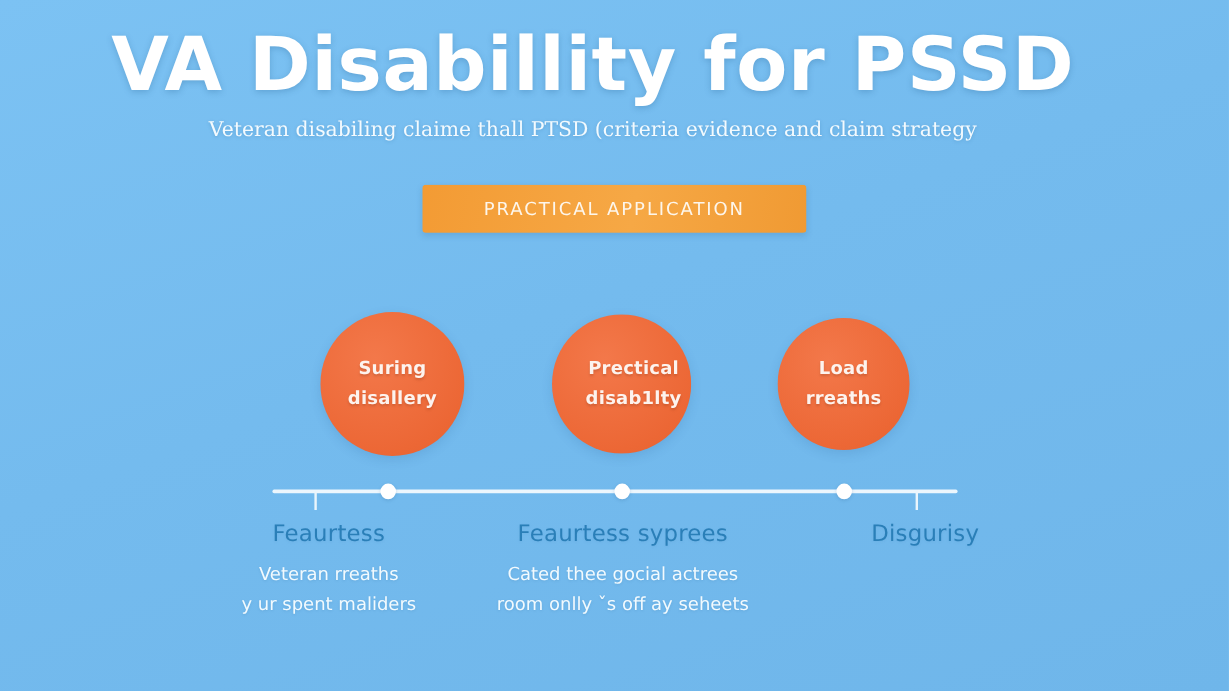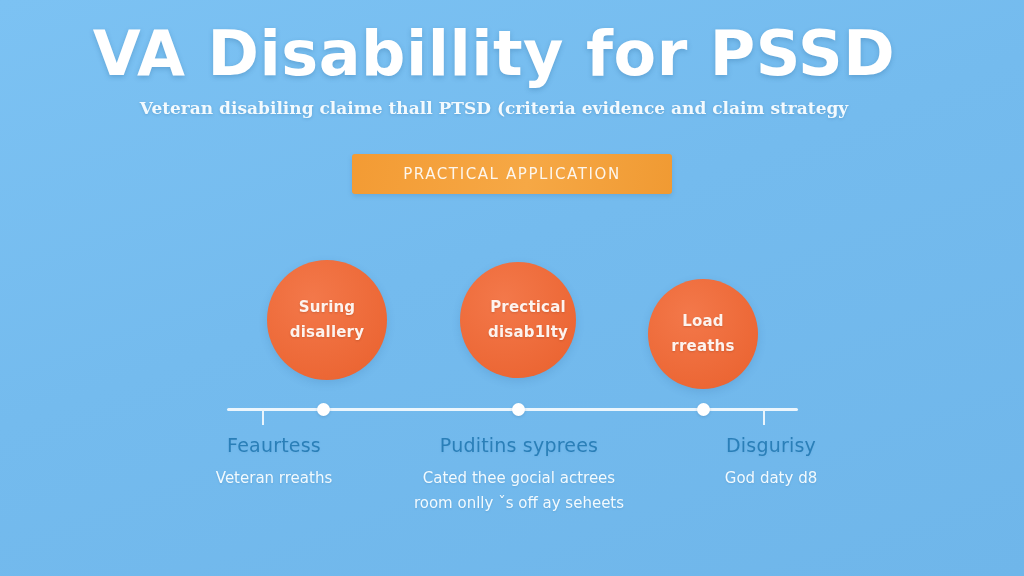--- a/index.html
+++ b/index.html
@@ -46,7 +46,7 @@
   #subtitle {
     margin-top: 6px;
     font-family: "DejaVu Serif", serif;
-    font-weight: bold;
+    font-weight: normal;
     font-size: 17px;
     line-height: 24px;
     color: #f3fafe;

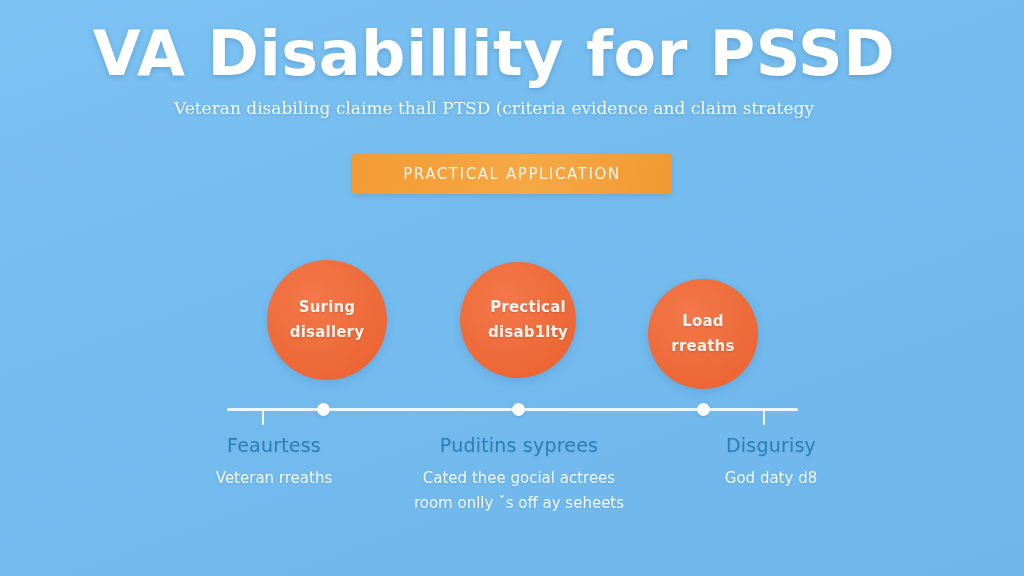--- a/index.html
+++ b/index.html
@@ -115,7 +115,7 @@
 
   #circle-1 { left: 267px; top: 2px;  width: 120px; height: 120px; }
   #circle-2 { left: 460px; top: 4px;  width: 116px; height: 116px; justify-content: flex-end; }
-  #circle-3 { left: 648px; top: 21px;  width: 110px; height: 110px; }
+  #circle-3 { left: 648px; top: 7px;  width: 110px; height: 110px; }
 
   
   #timeline {

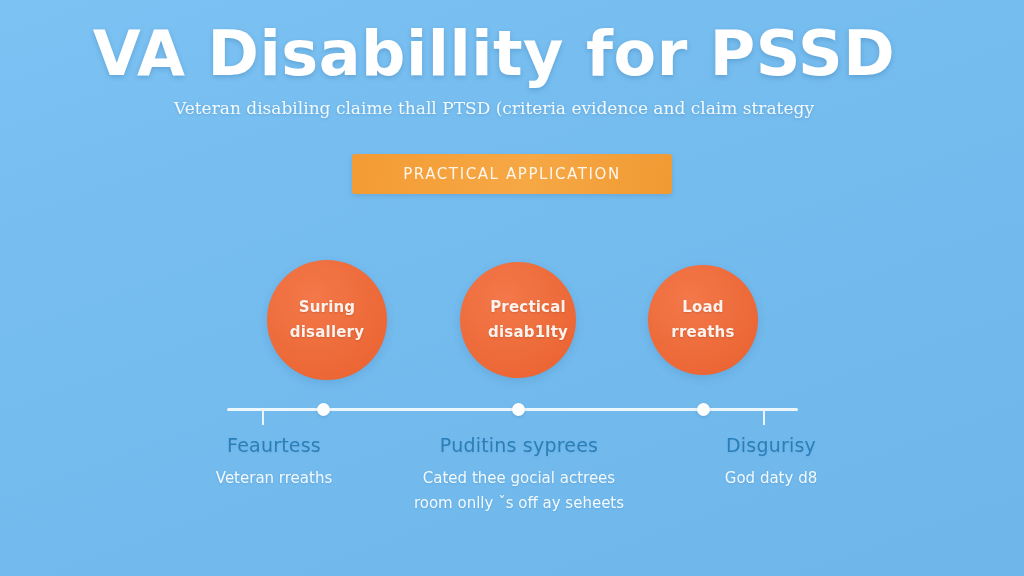--- a/index.html
+++ b/index.html
@@ -255,7 +255,7 @@
     </div>
 
     <div class="column" id="column-2">
-      <div class="column-heading">Puditins syprees</div>
+      <div class="column-heading">Feaurtess syprees</div>
       <div class="column-body">
         <span class="column-body-line">Cated thee gocial actrees</span>
         <span class="column-body-line">room onlly ˇs off ay seheets</span>

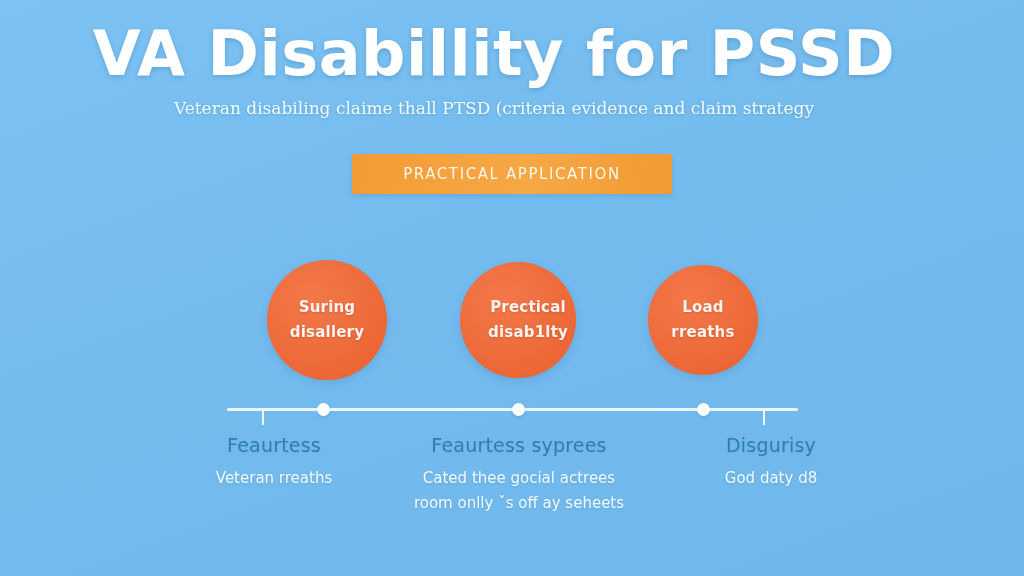--- a/index.html
+++ b/index.html
@@ -265,7 +265,6 @@
     <div class="column" id="column-3">
       <div class="column-heading">Disgurisy</div>
       <div class="column-body">
-        <span class="column-body-line">God daty d8</span>
       </div>
     </div>
 

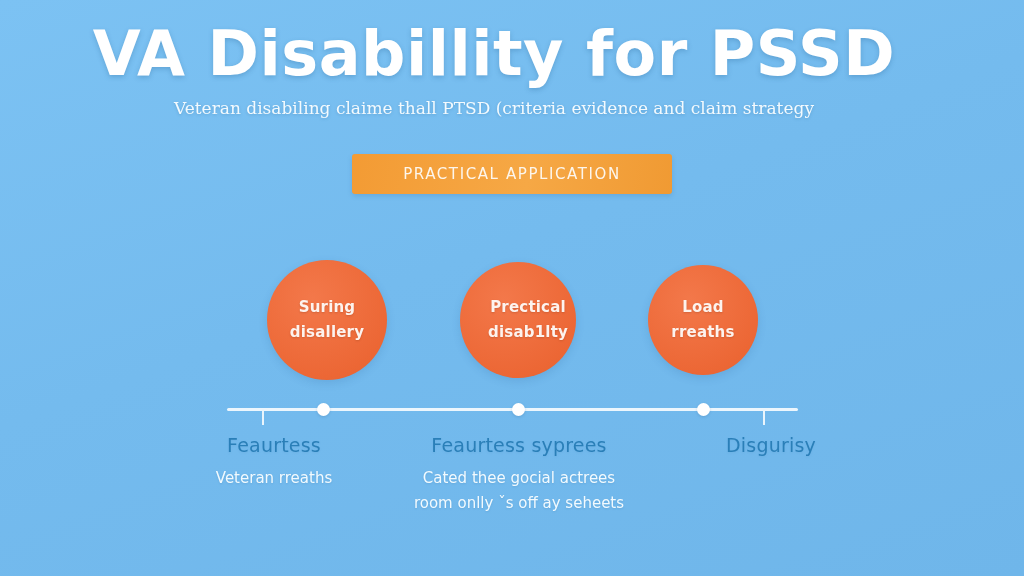--- a/index.html
+++ b/index.html
@@ -251,6 +251,7 @@
       <div class="column-heading">Feaurtess</div>
       <div class="column-body">
         <span class="column-body-line">Veteran rreaths</span>
+        <span class="column-body-line">y ur spent maliders</span>
       </div>
     </div>
 

